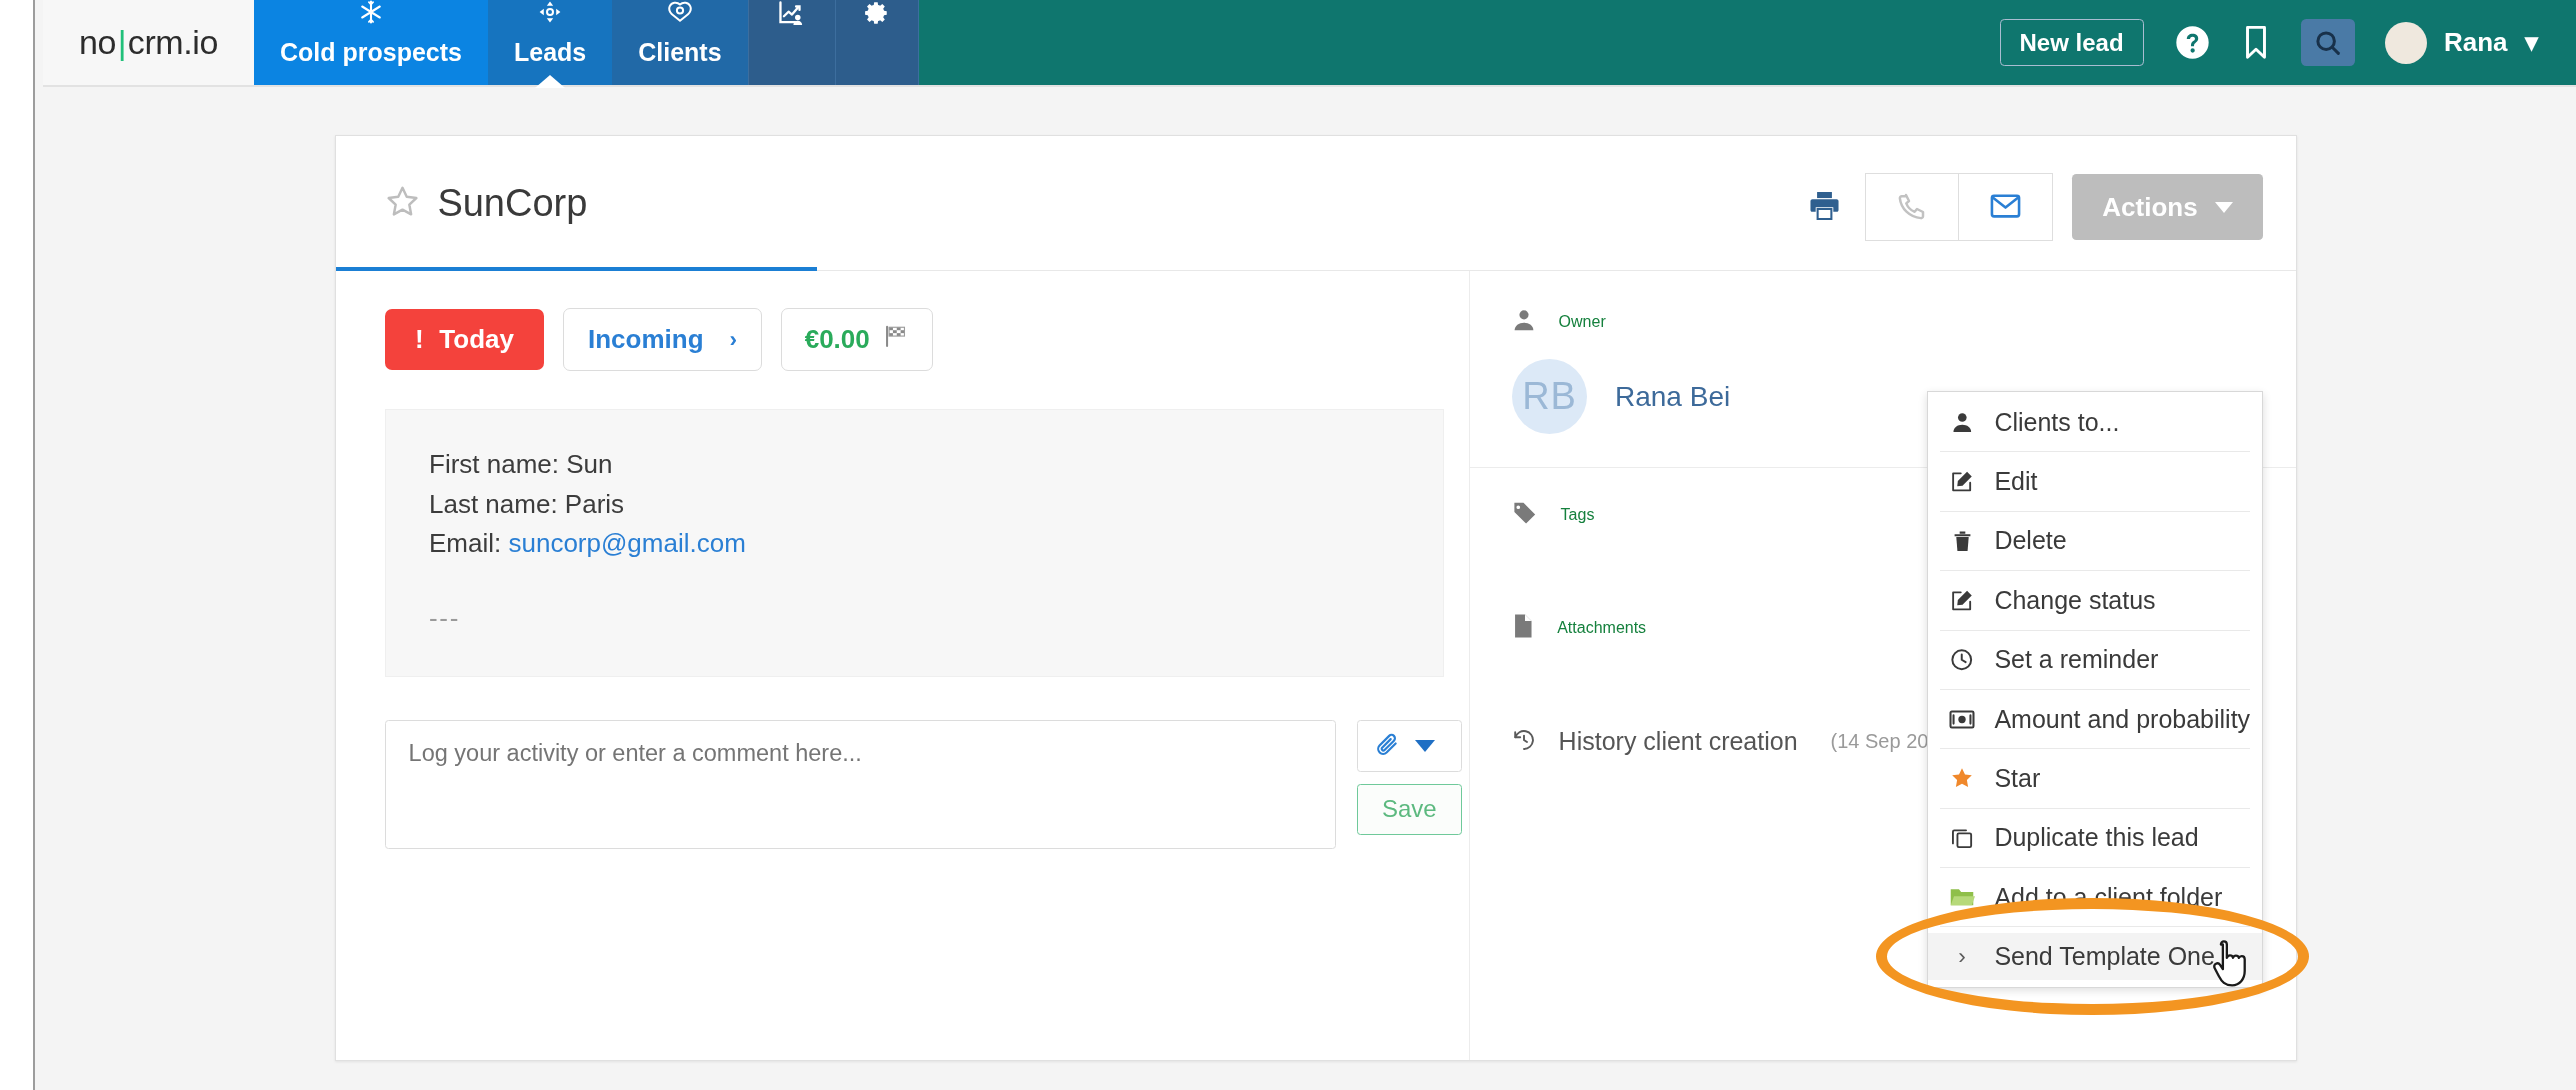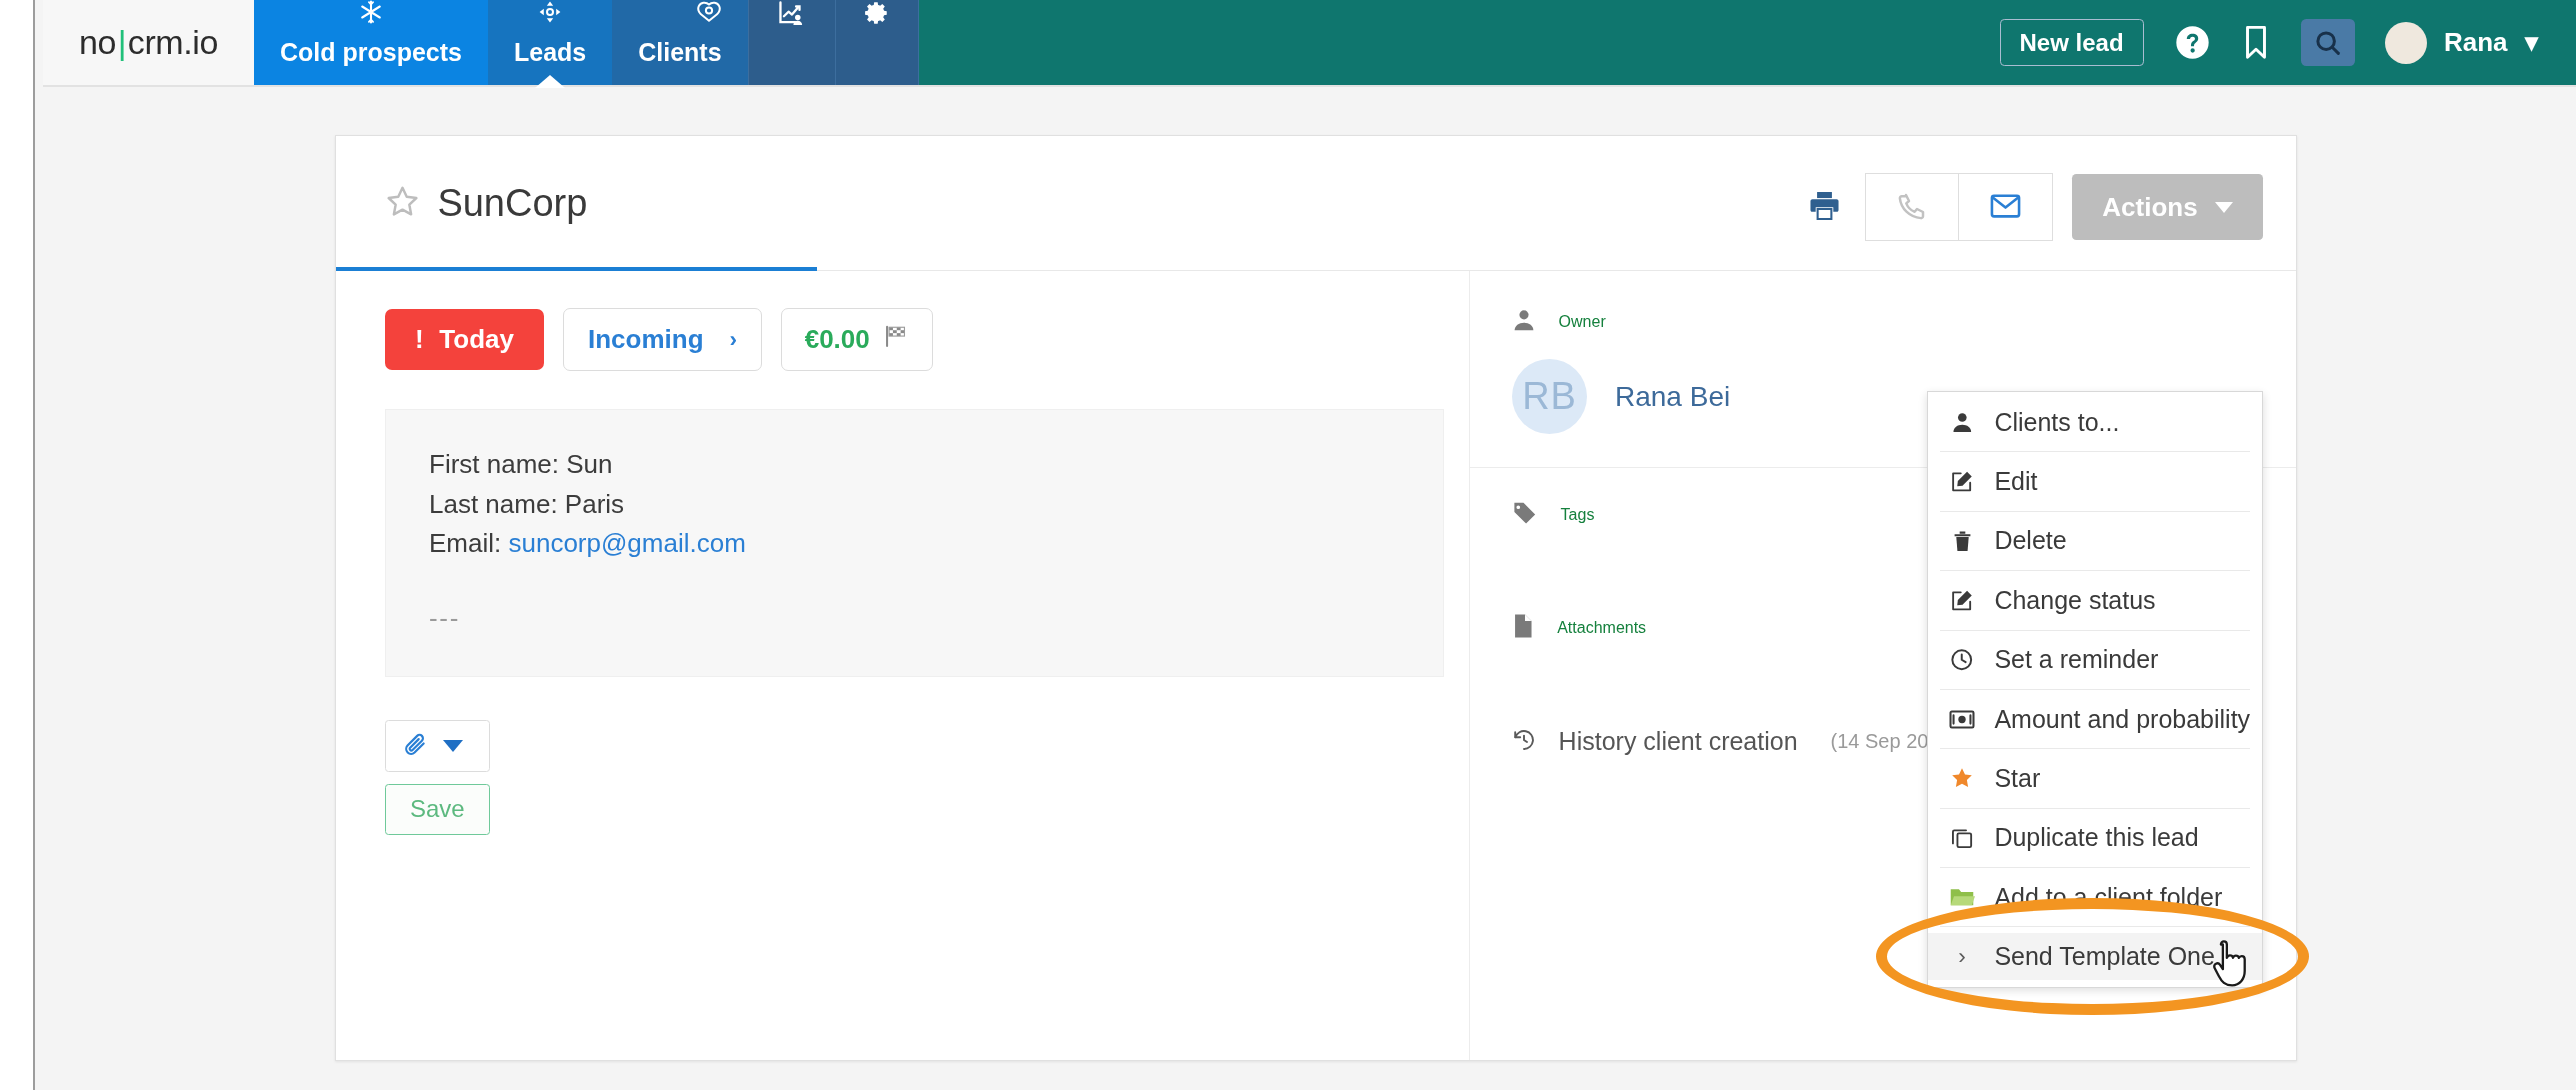--- a/index.html
+++ b/index.html
@@ -50,7 +50,7 @@
   }
   .nav-tab.cold { background: #0b84e2; }
   .nav-tab.leads { background: #1674bf; }
-  .nav-tab.clients { background: #2169a7; align-items: flex-end; }
+  .nav-tab.clients { background: #2169a7; }
   .nav-tab.icon-only { background: #2d5d8c; padding: 0 28px; border-right: 1.7px solid #3d6e9e; }
   .nav-tab.icon-only.first { border-left: 1.7px solid #3d6e9e; }
   .nav-tab.leads::after {

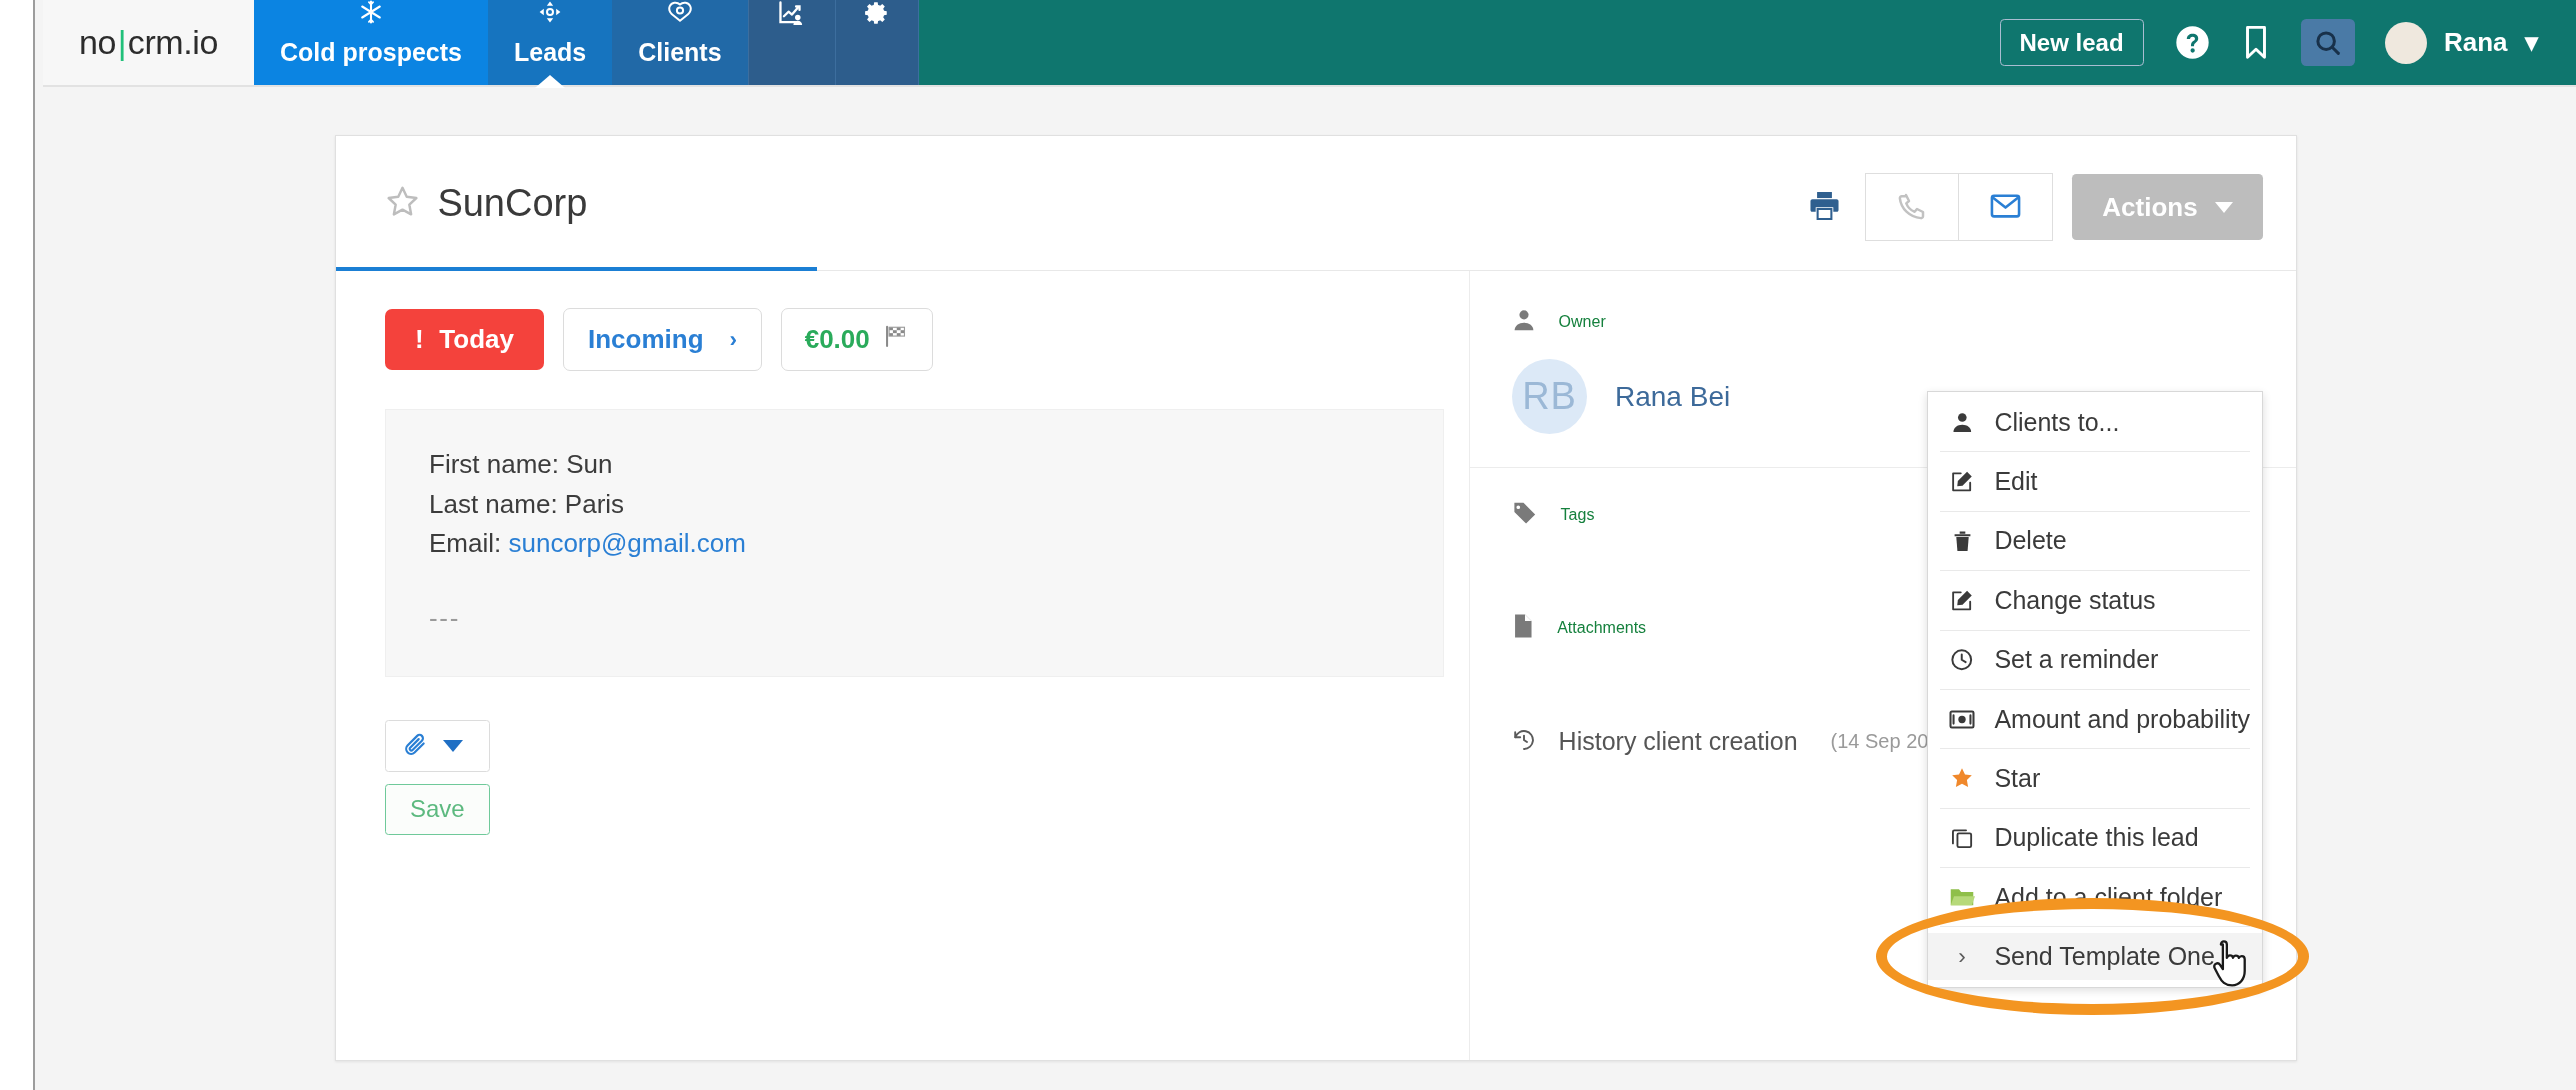--- a/index.html
+++ b/index.html
@@ -420,6 +420,7 @@
         </div>
 
         <div class="comment-row">
+          <textarea class="comment-box" placeholder="Log your activity or enter a comment here..." style=""></textarea>
           <div class="comment-side">
             <div class="attach-btn">
               <span>

